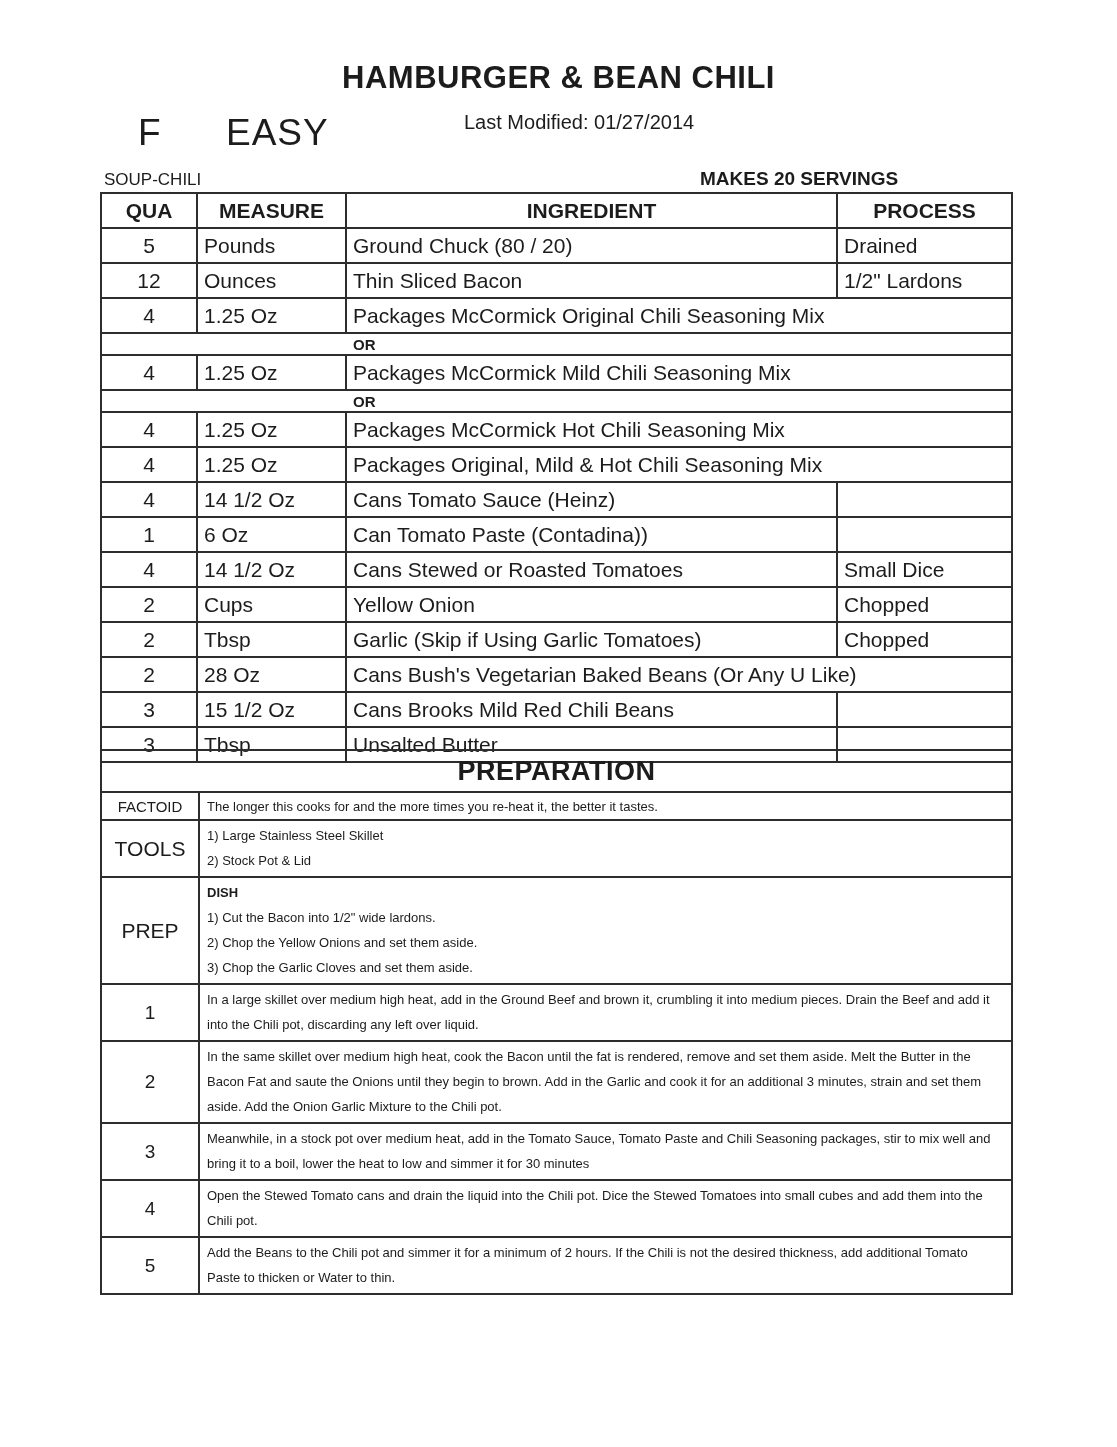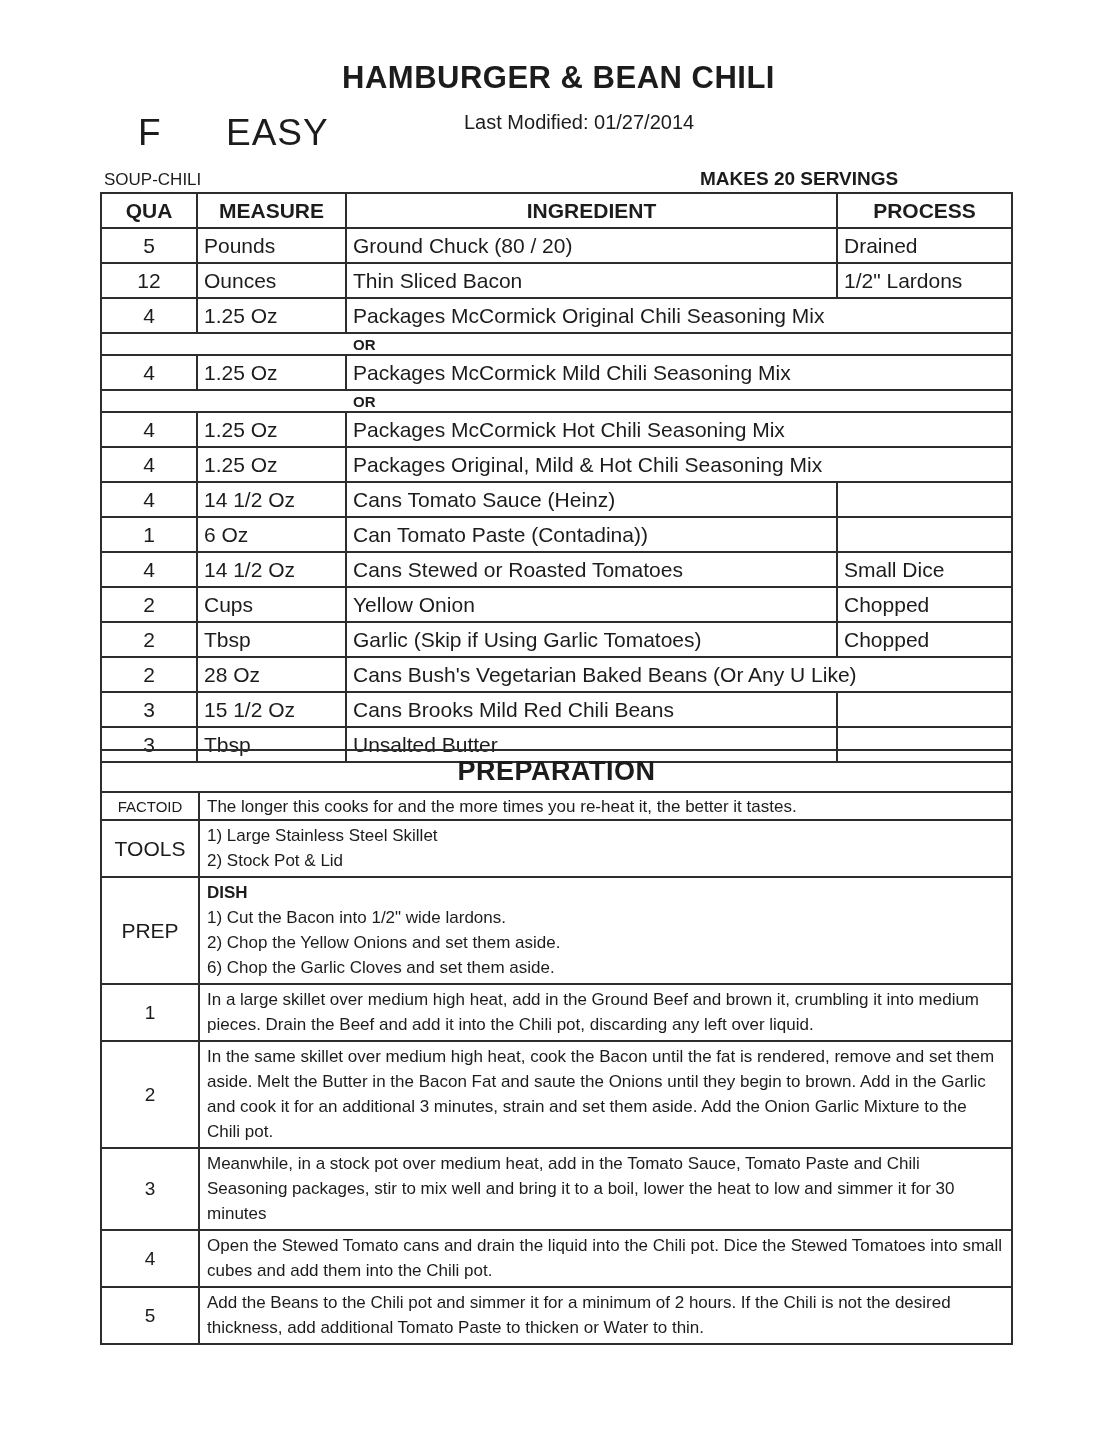--- a/index.html
+++ b/index.html
@@ -37,7 +37,7 @@
   .label-small { font-size:15px; }
   .label-large { font-size:21px;margin-left:28px; }
   .label-num { font-size:19px; }
-  .content-cell { font-size:17px; line-height:25px; padding:2px 7px 3px 7px; }
+  .content-cell { font-size:13px; line-height:25px; padding:2px 7px 3px 7px; }
   .content-cell .bold-line { font-weight:bold; }
   .factoid-row .content-cell, .factoid-row .label-cell { height:26px; padding-top:0; padding-bottom:0; }
 </style>

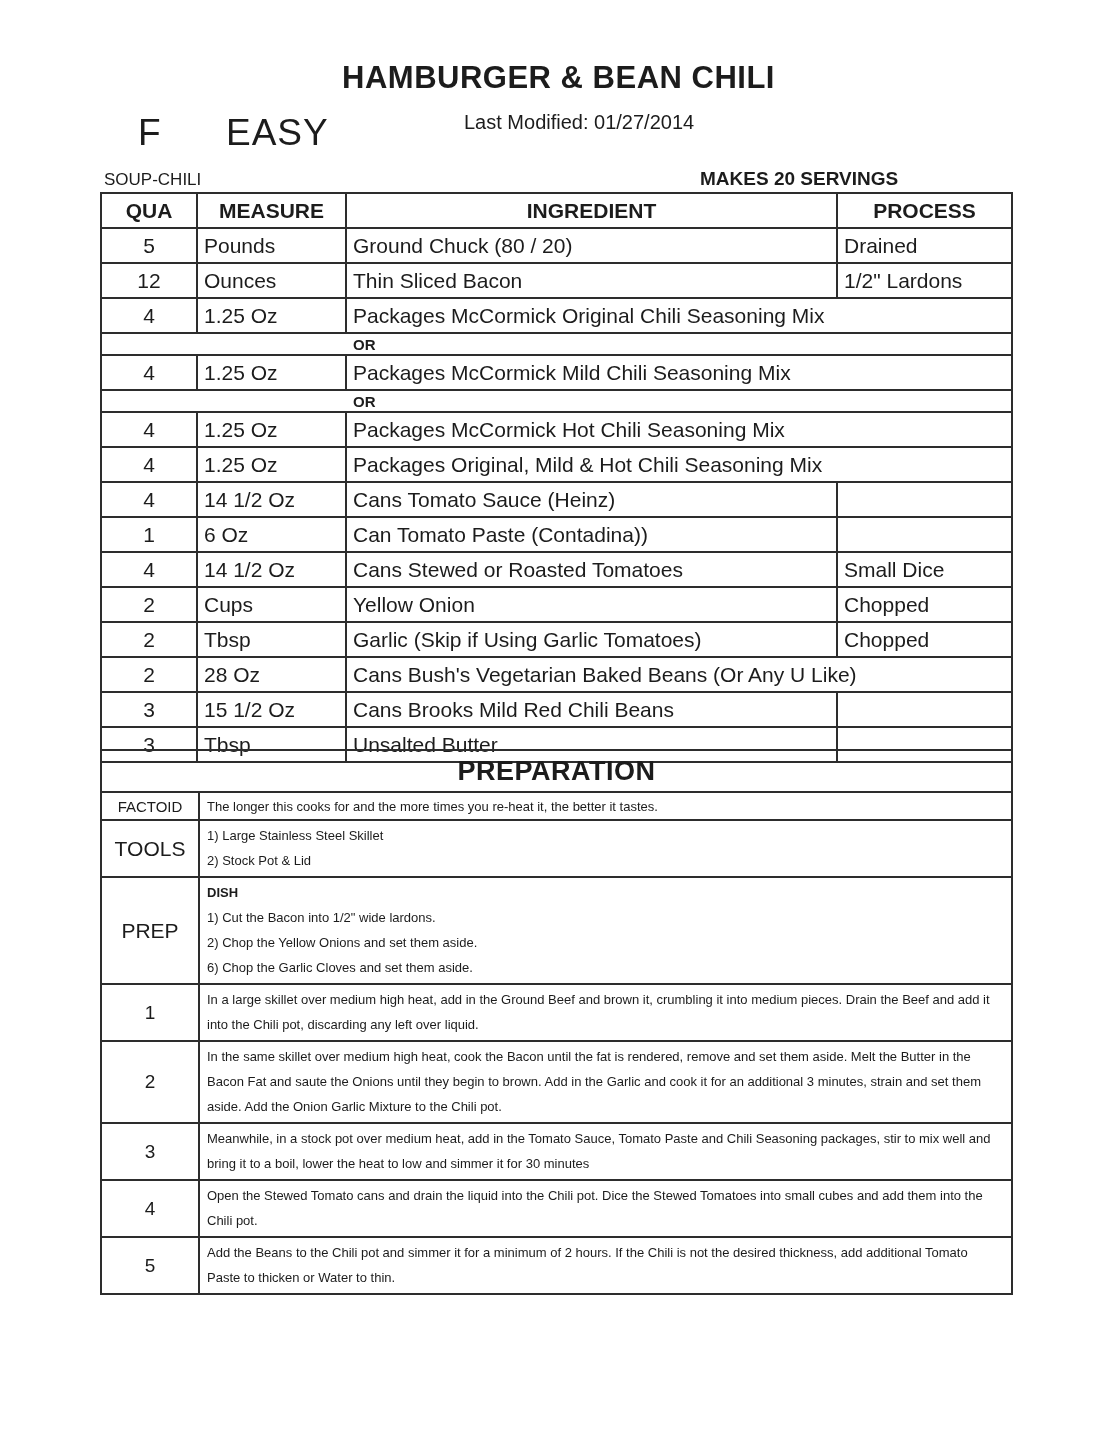--- a/index.html
+++ b/index.html
@@ -187,7 +187,7 @@
             <div class="bold-line">DISH</div>
             <div>1) Cut the Bacon into 1/2" wide lardons.</div>
             <div>2) Chop the Yellow Onions and set them aside.</div>
-            <div>6) Chop the Garlic Cloves and set them aside.</div>
+            <div>3) Chop the Garlic Cloves and set them aside.</div>
           </td>
         </tr>
         <tr>

